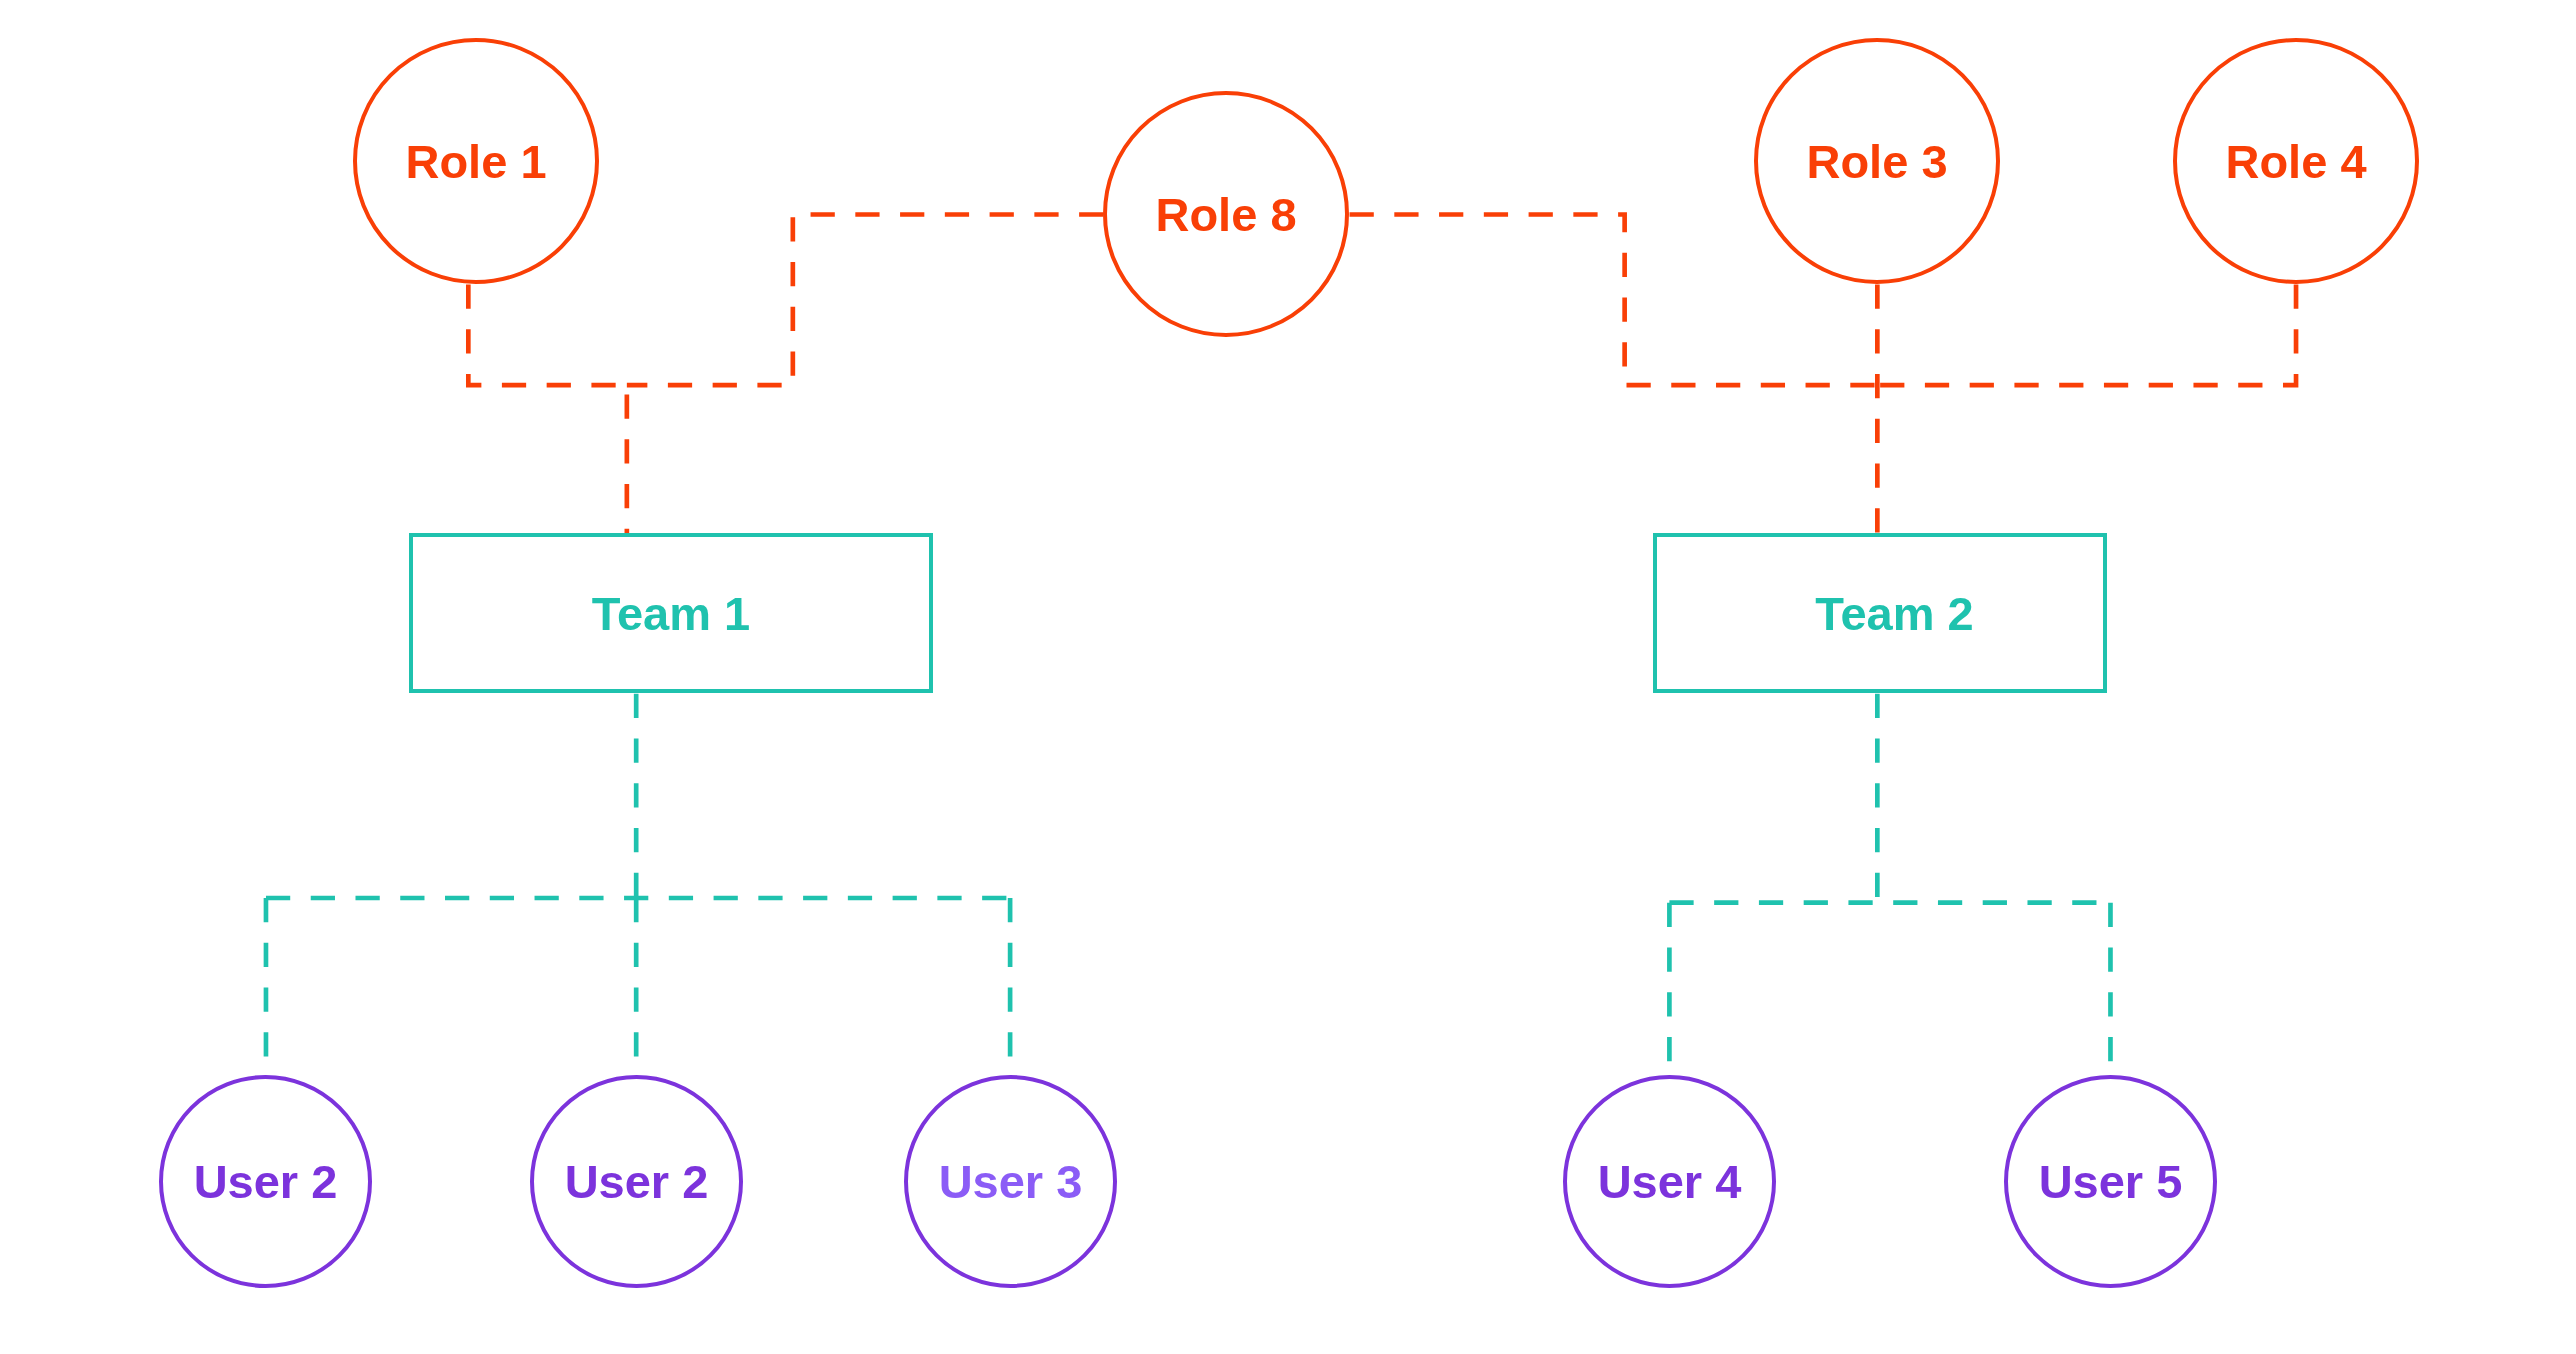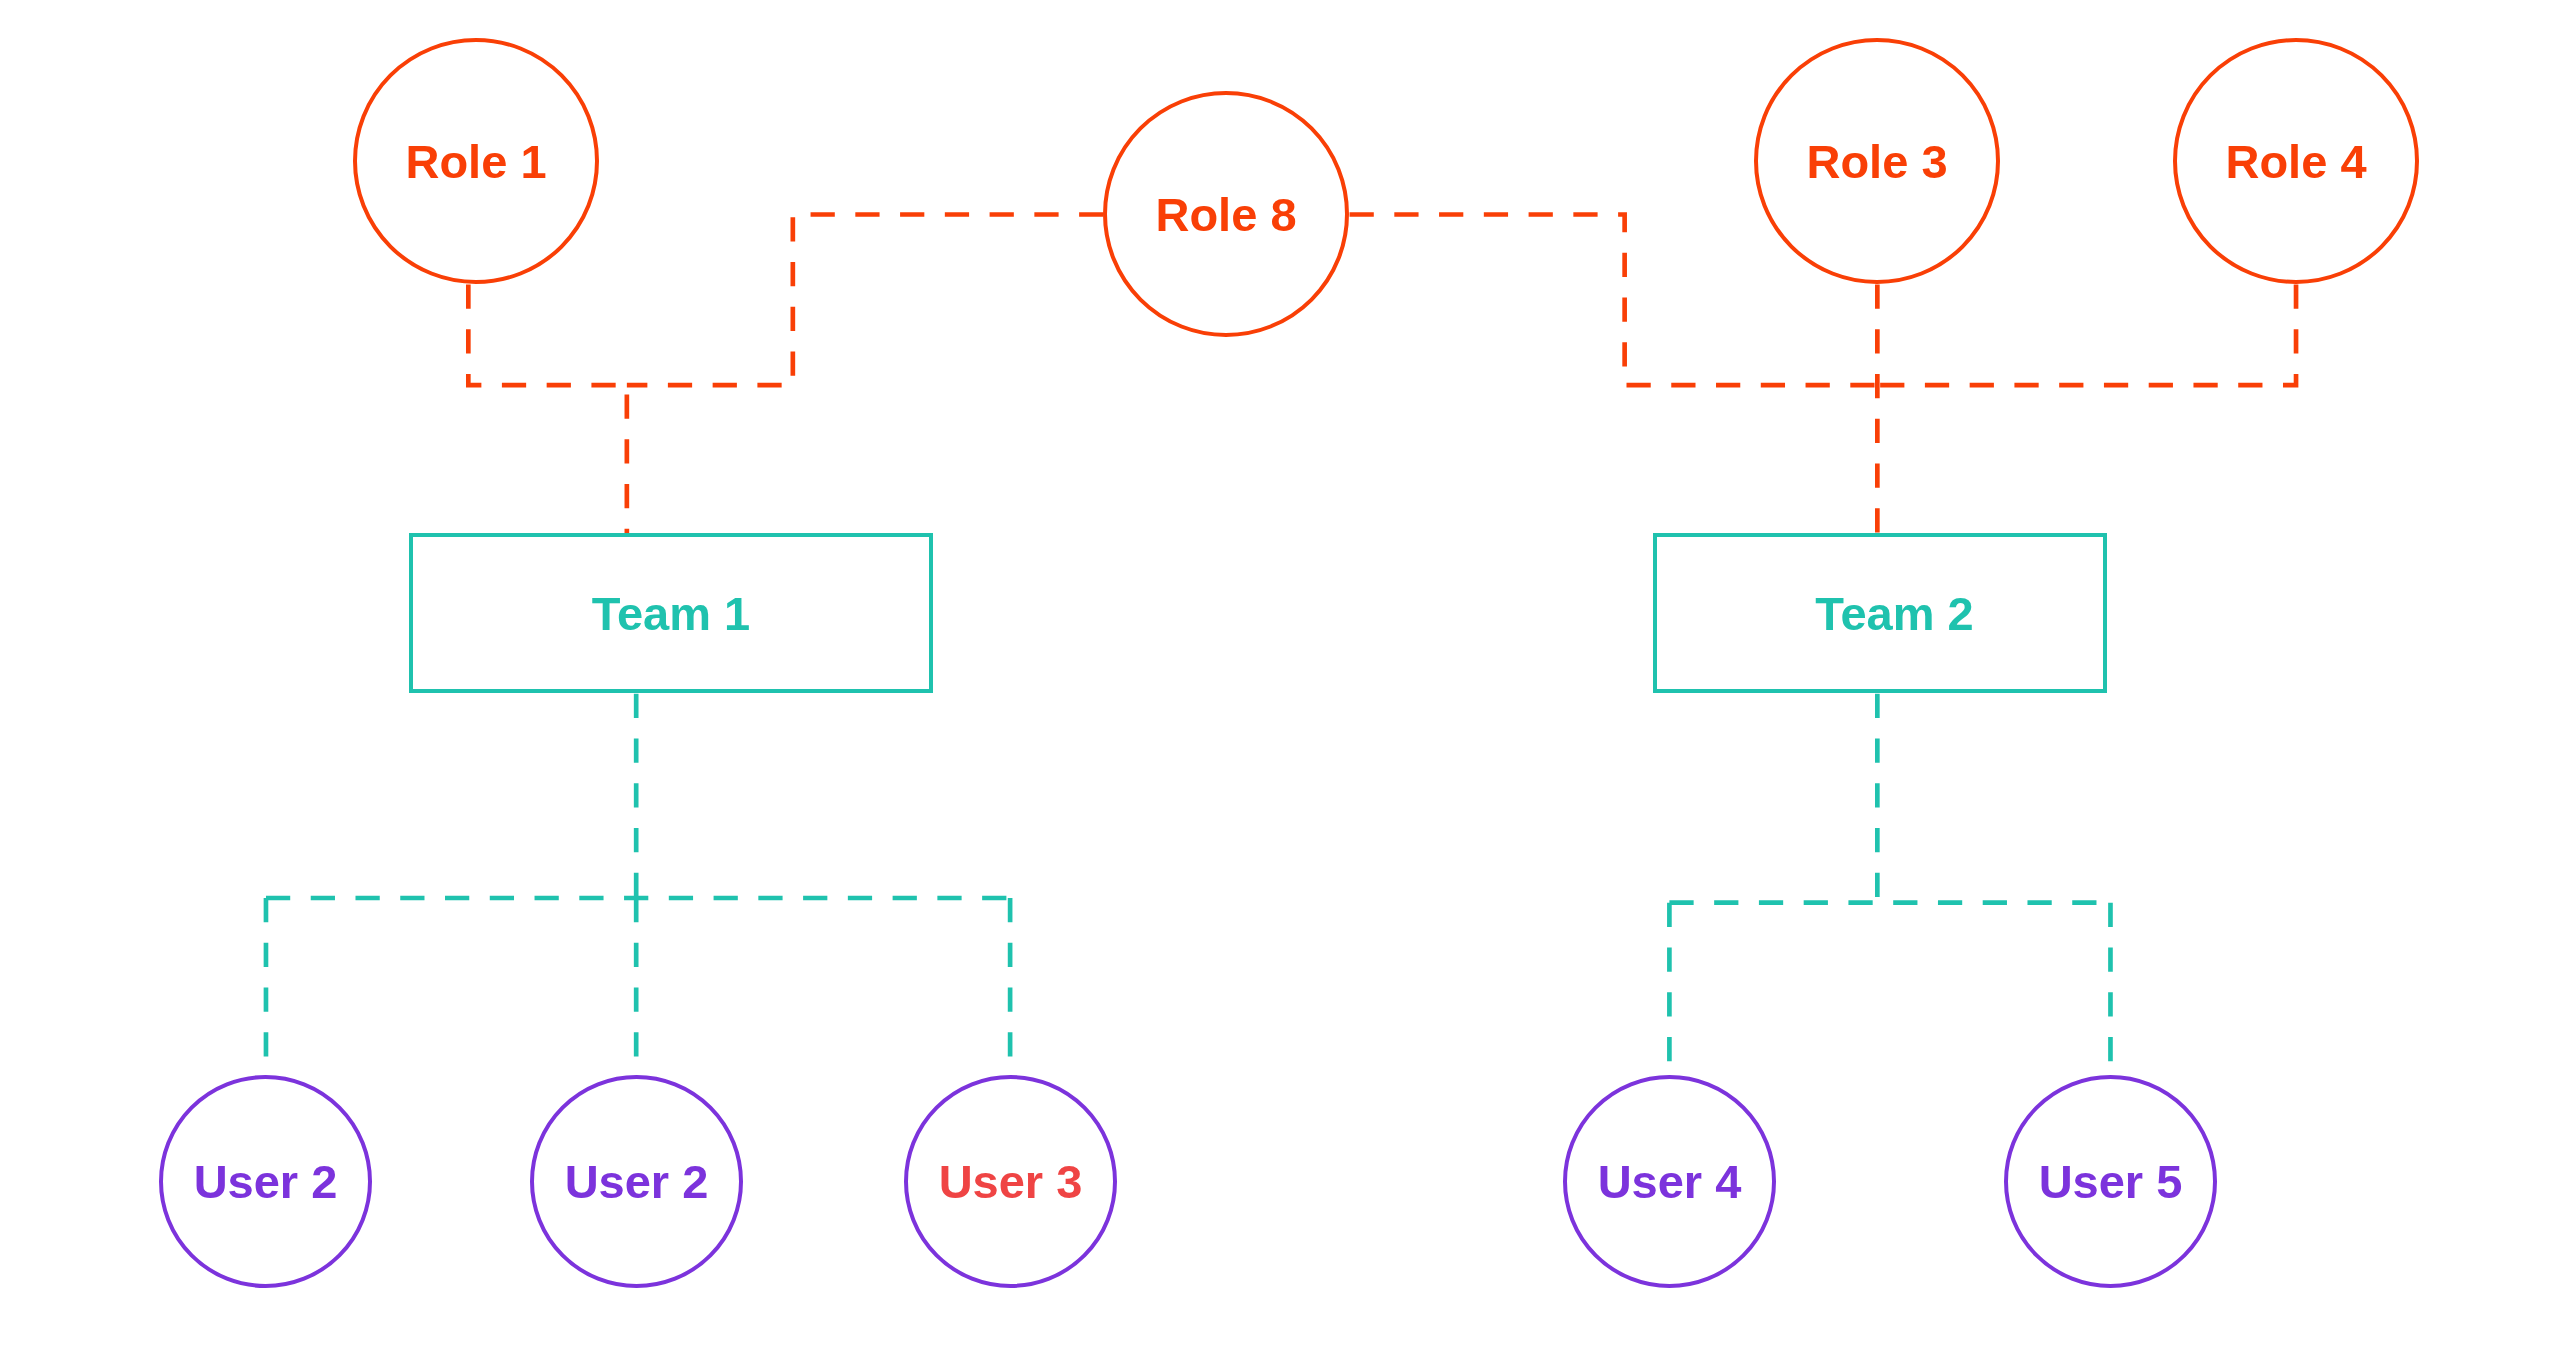--- a/index.html
+++ b/index.html
@@ -115,7 +115,7 @@
     <span class="node-label label-user" style="color: rgb(124, 51, 220);">User 2</span>
   </div>
   <div class="node node-user" style="left: 904px; top: 1075px; width: 213px; height: 213px; border-color: rgb(124, 51, 220);">
-    <span class="node-label label-user" style="color: #ef4444;">User 3</span>
+    <span class="node-label label-user" style="color: #8b5cf6;">User 3</span>
   </div>
   <div class="node node-user" style="left: 1563px; top: 1075px; width: 213px; height: 213px; border-color: rgb(124, 51, 220);">
     <span class="node-label label-user" style="color: rgb(124, 51, 220);">User 4</span>

